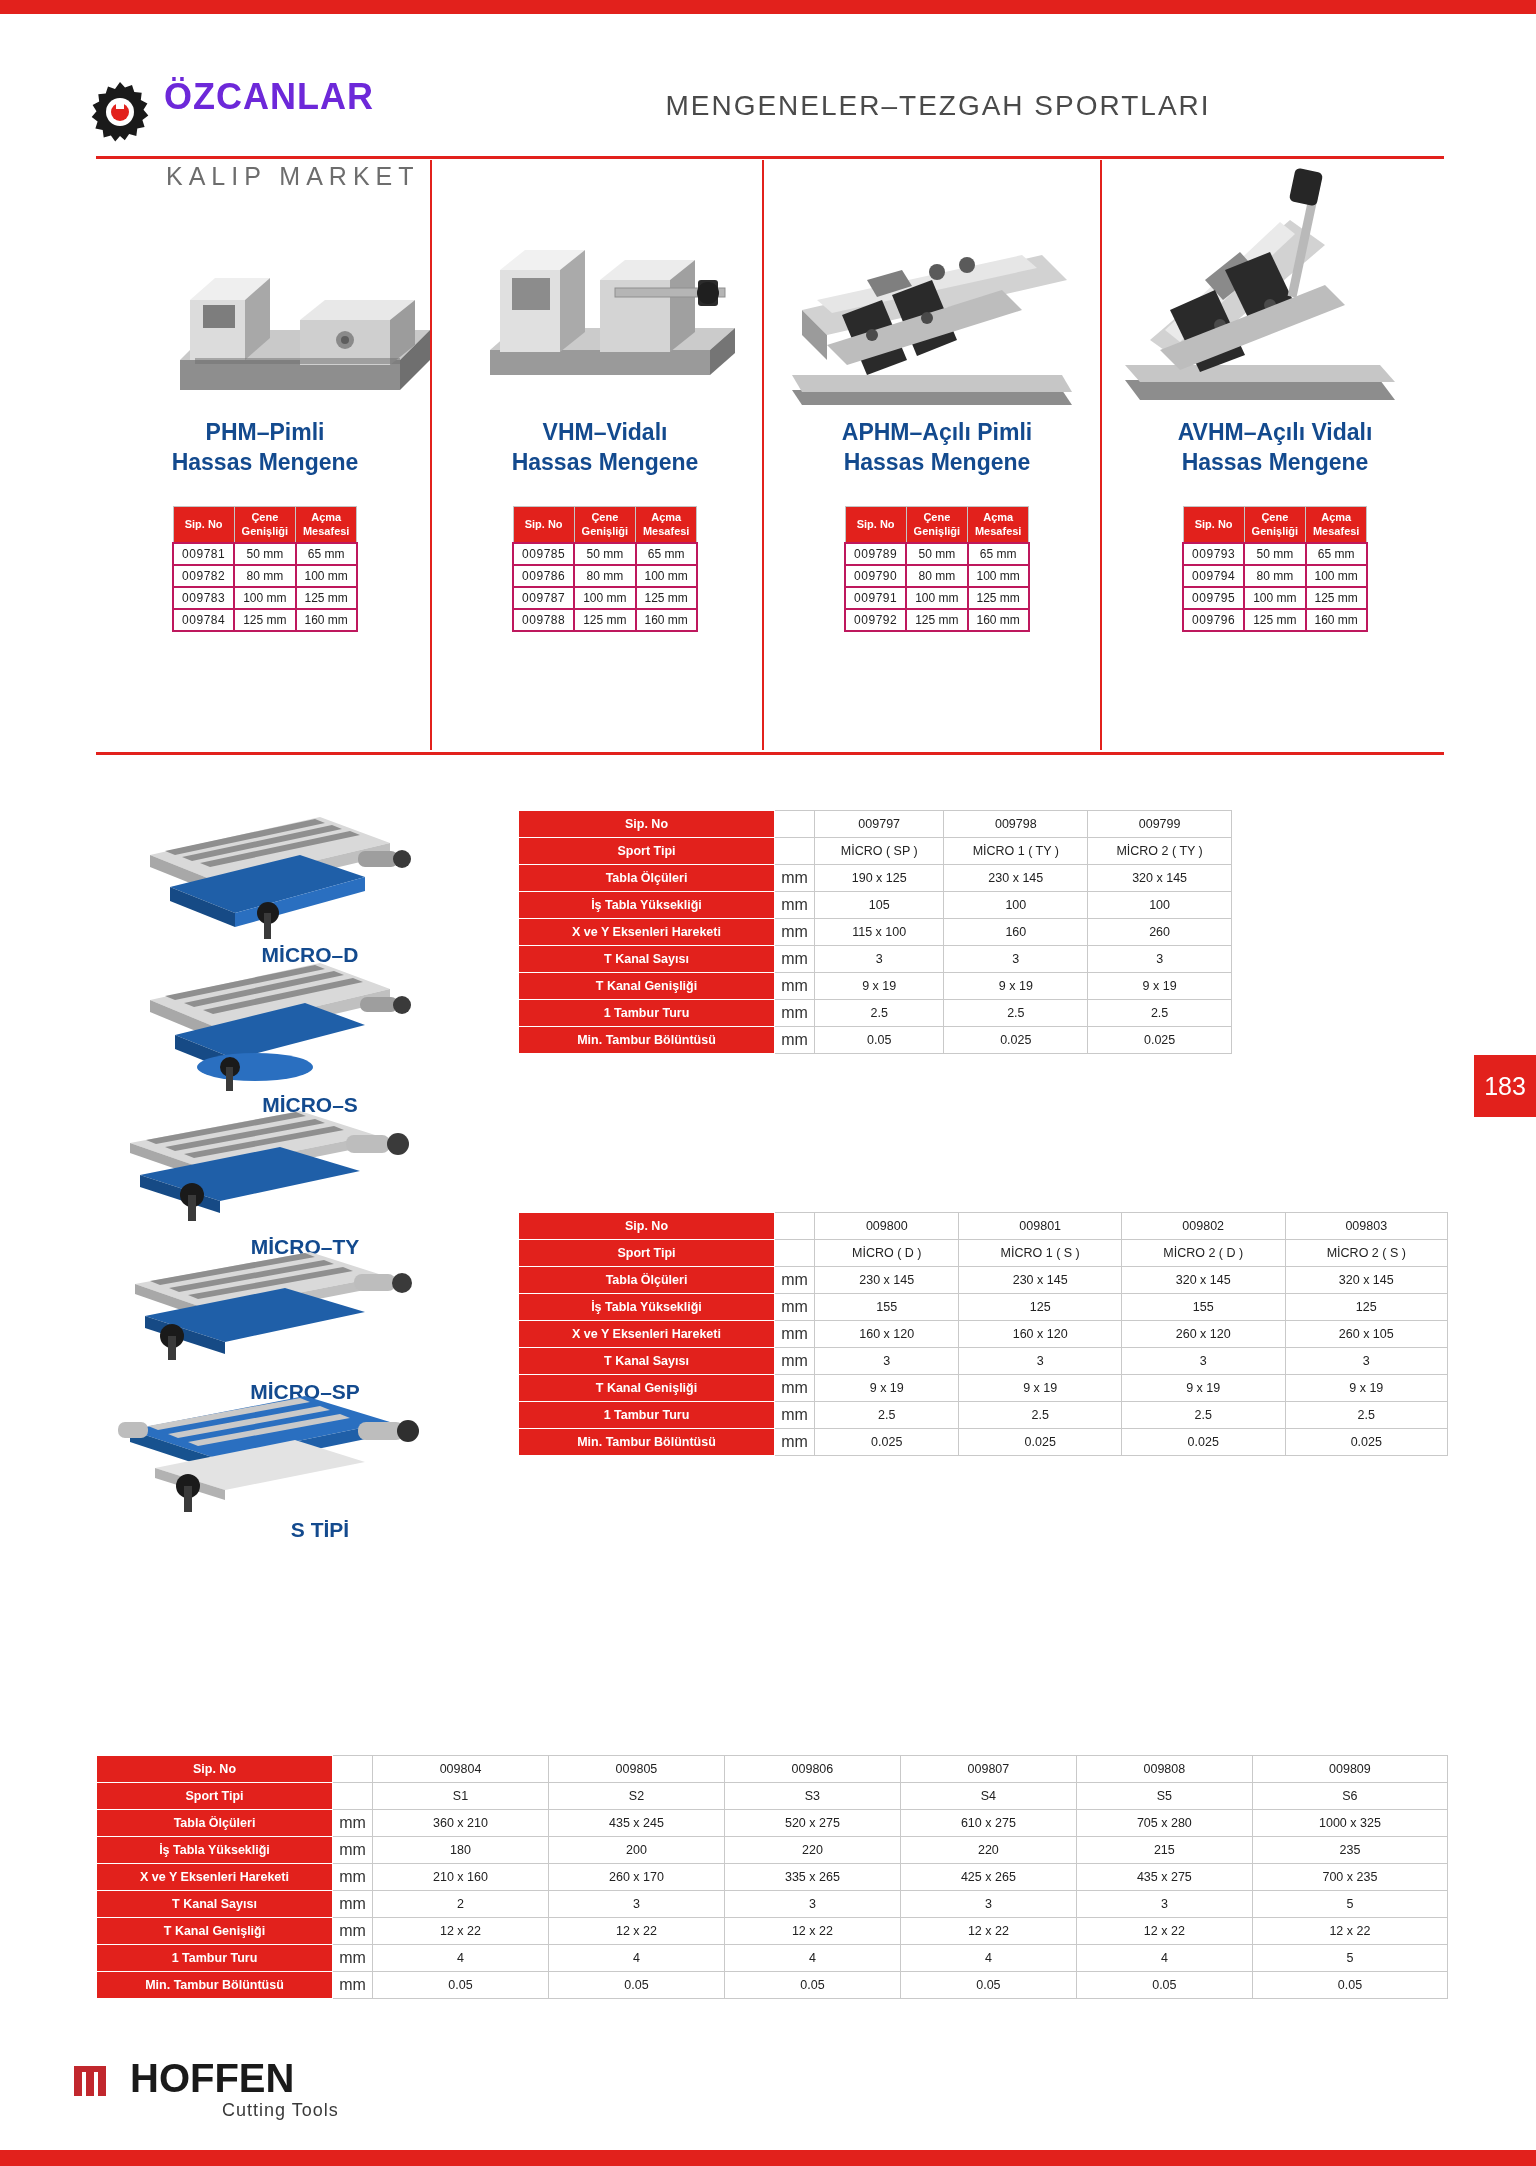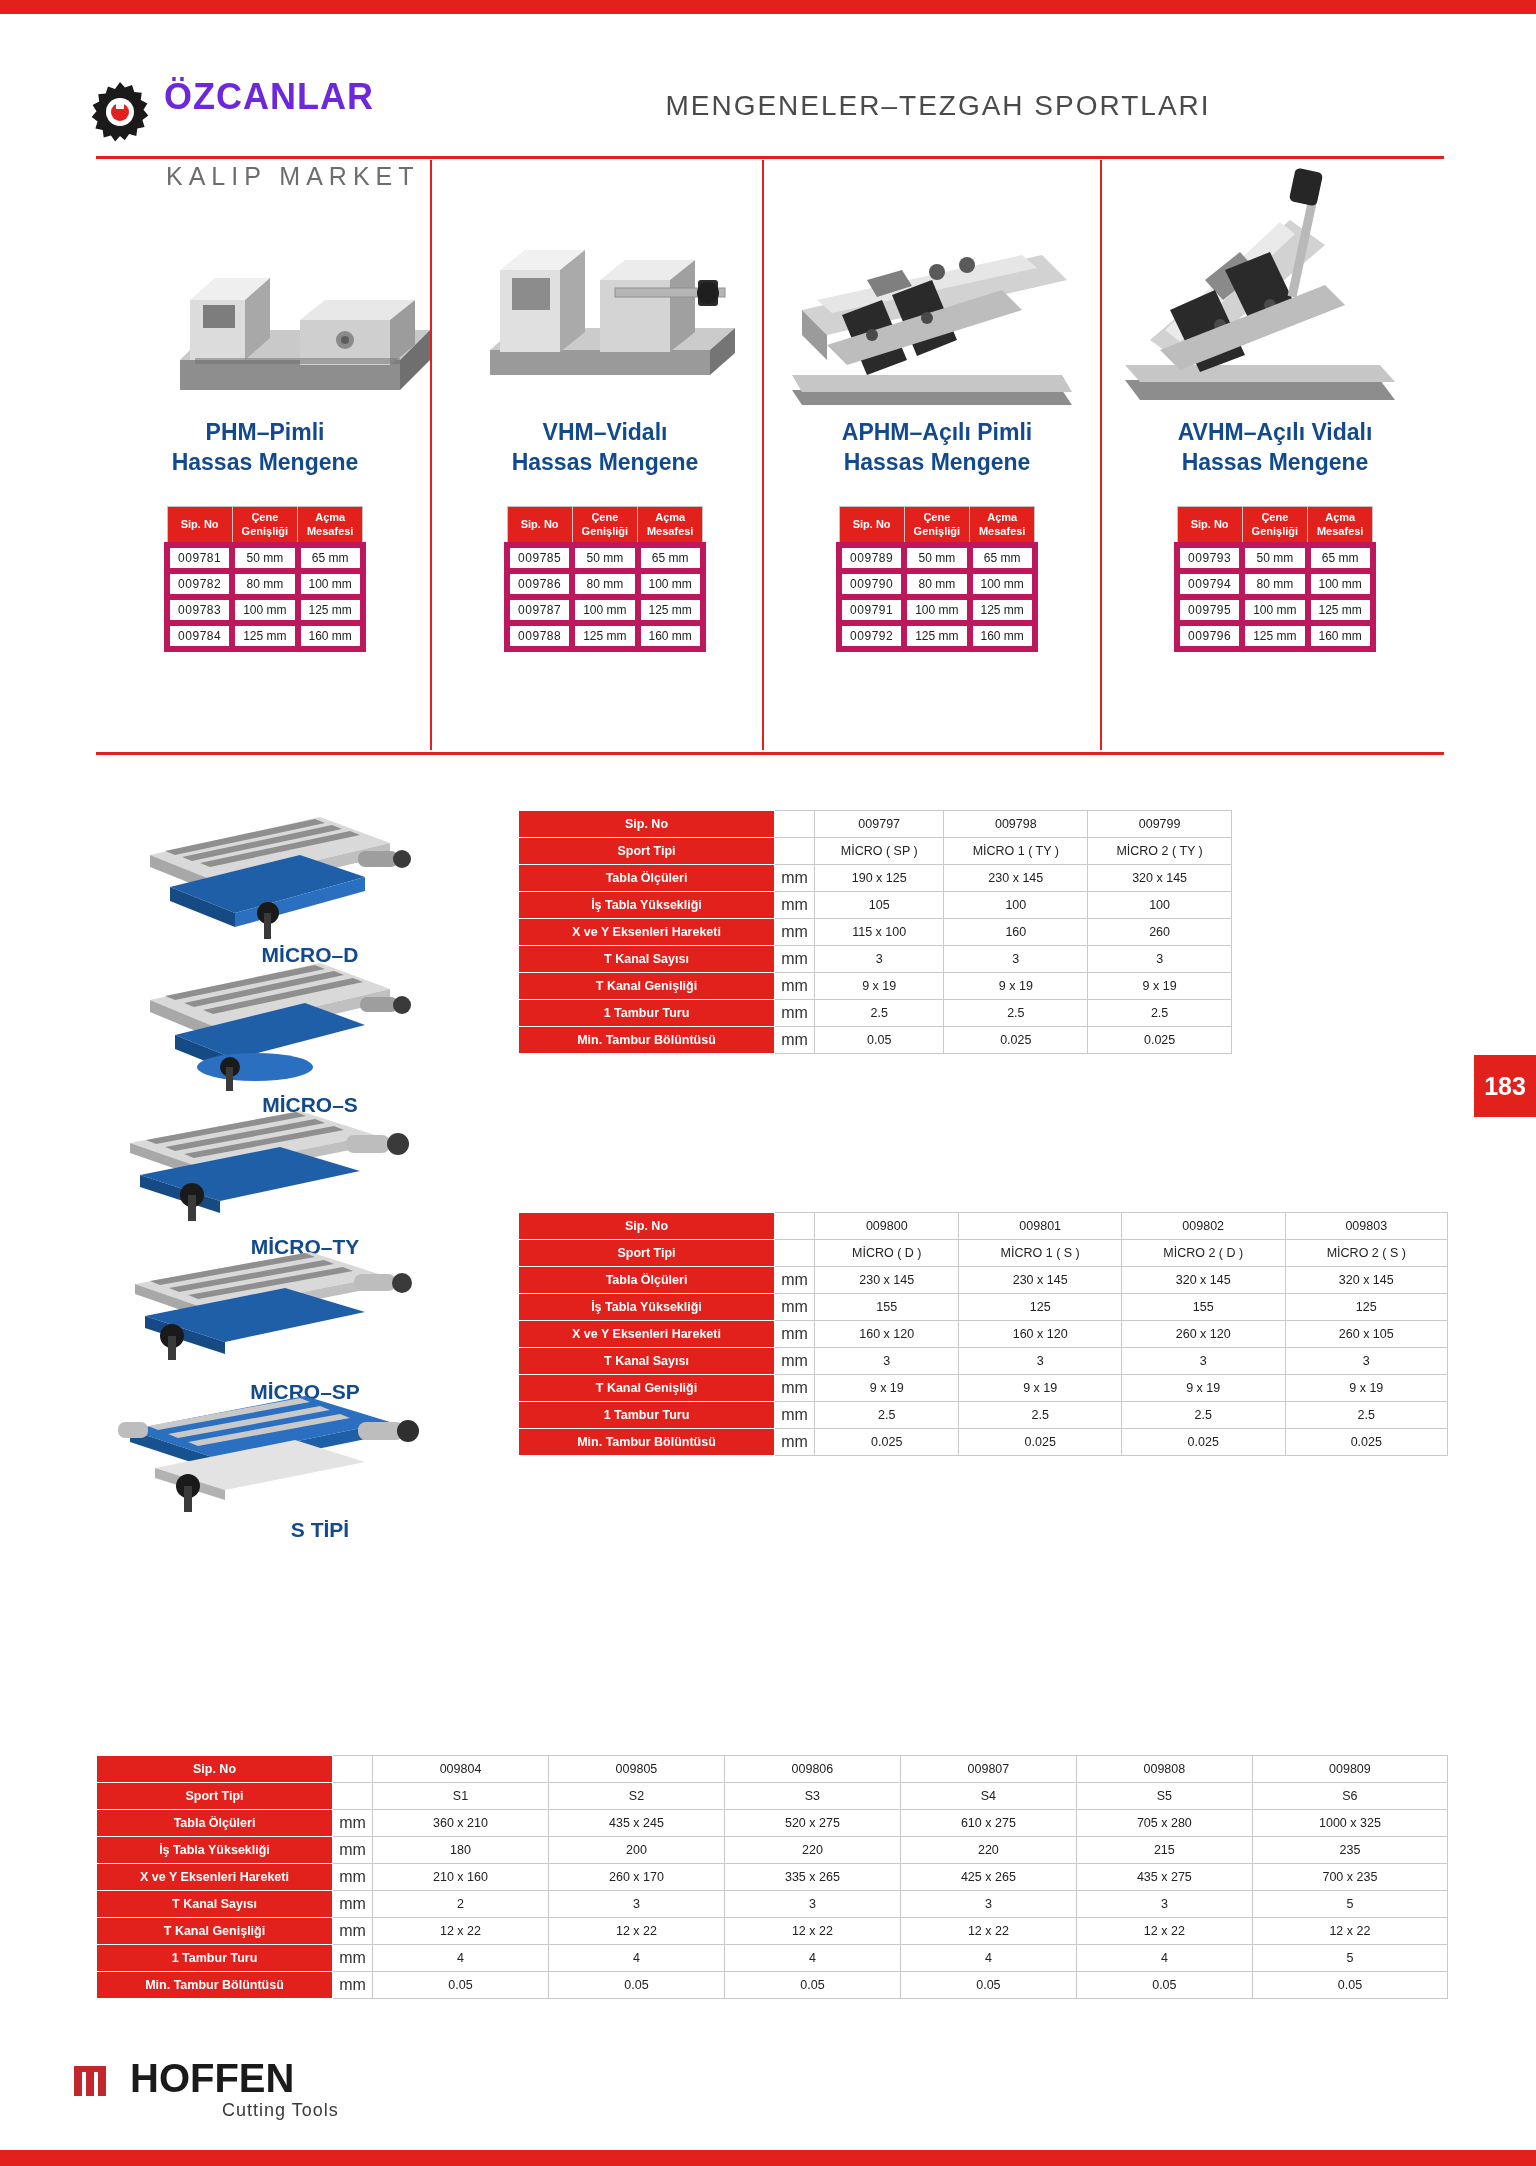--- a/index.html
+++ b/index.html
@@ -38,7 +38,7 @@
   table { border-collapse:collapse; }
   .spec-sm { margin:28px auto 0 auto; border:1px solid #999; }
   .spec-sm th { background:#e2211c; color:#fff; font-size:11px; font-weight:bold; border:1px solid #c4c4c4; padding:4px 6px; line-height:1.25; }
-  .spec-sm td { font-size:12px; text-align:center; border:6px solid #be185d; padding:3px 8px; color:#222; }
+  .spec-sm td { font-size:12px; text-align:center; border:2px solid #be185d; padding:3px 8px; color:#222; }
   .spec-sm td.sip { letter-spacing:0.5px; }
 
   

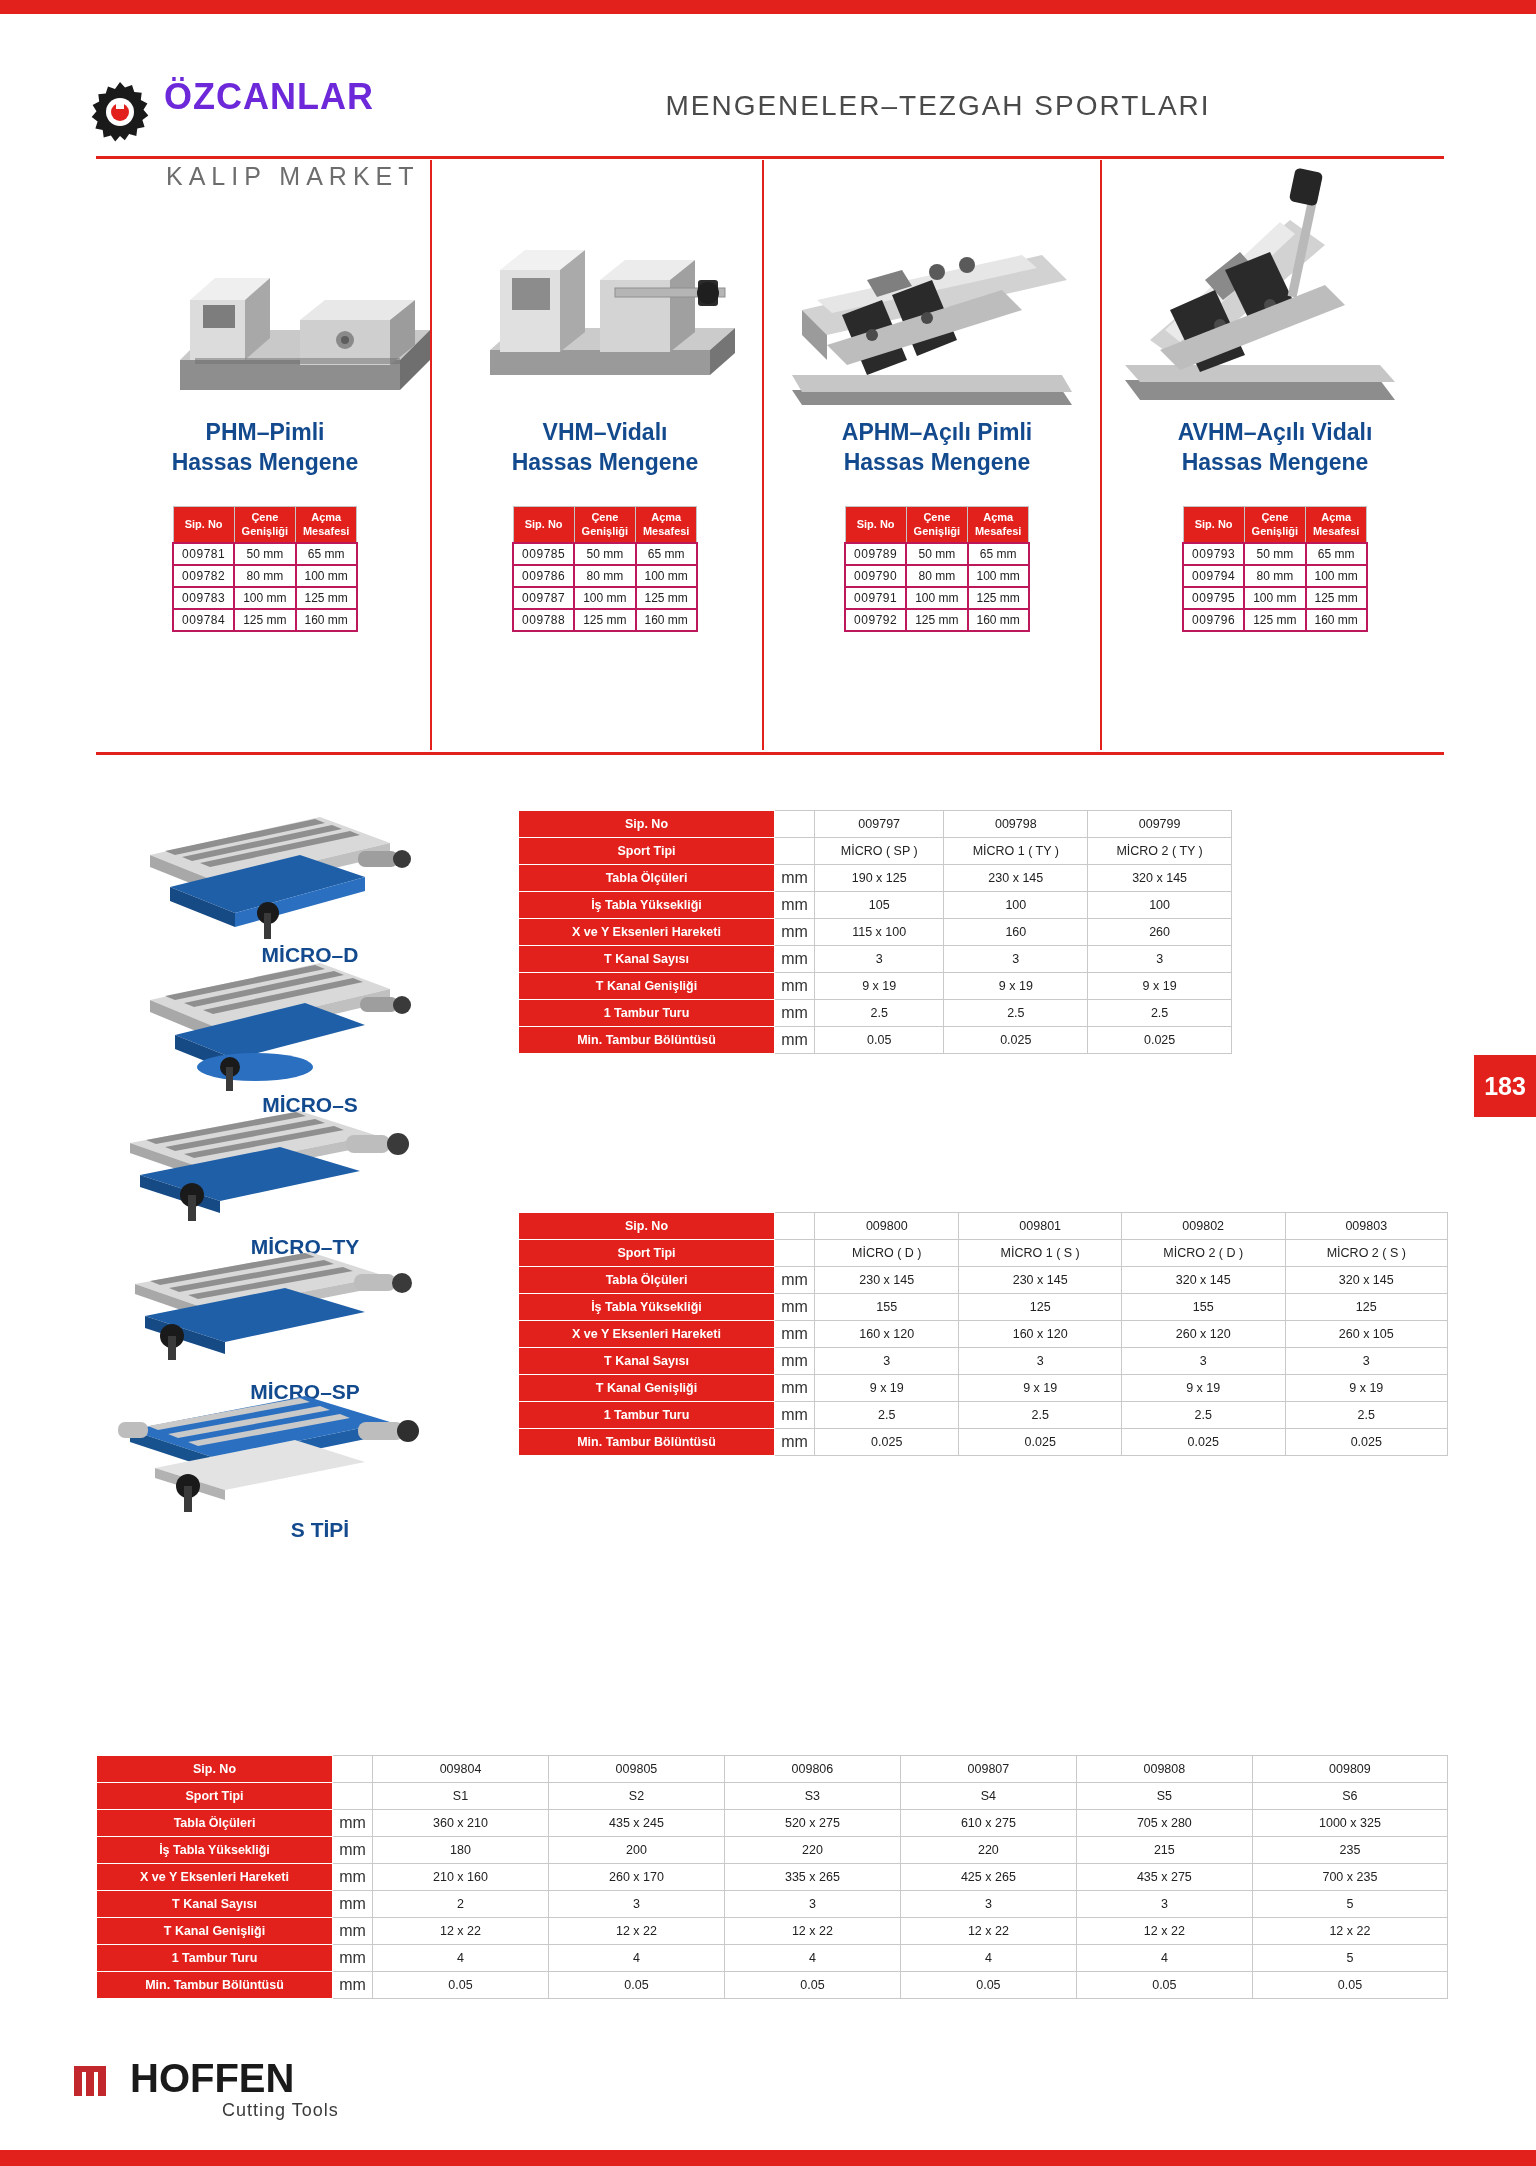--- a/index.html
+++ b/index.html
@@ -53,7 +53,7 @@
   .m-label { font-size:21px; font-weight:bold; color:#134a8e; text-align:center; }
 
   
-  .pagetab { position:absolute; right:0; top:1055px; width:62px; height:62px; background:#e2211c; color:#fff; font-size:25px; font-weight:bold; display:flex; align-items:center; justify-content:center; }
+  .pagetab { position:absolute; right:0; top:1055px; width:62px; height:62px; background:#e2211c; color:#fff; font-size:25px; font-weight:normal; display:flex; align-items:center; justify-content:center; }
 
   
   .footer-logo { position:absolute; left:72px; bottom:48px; width:300px; height:62px; }

